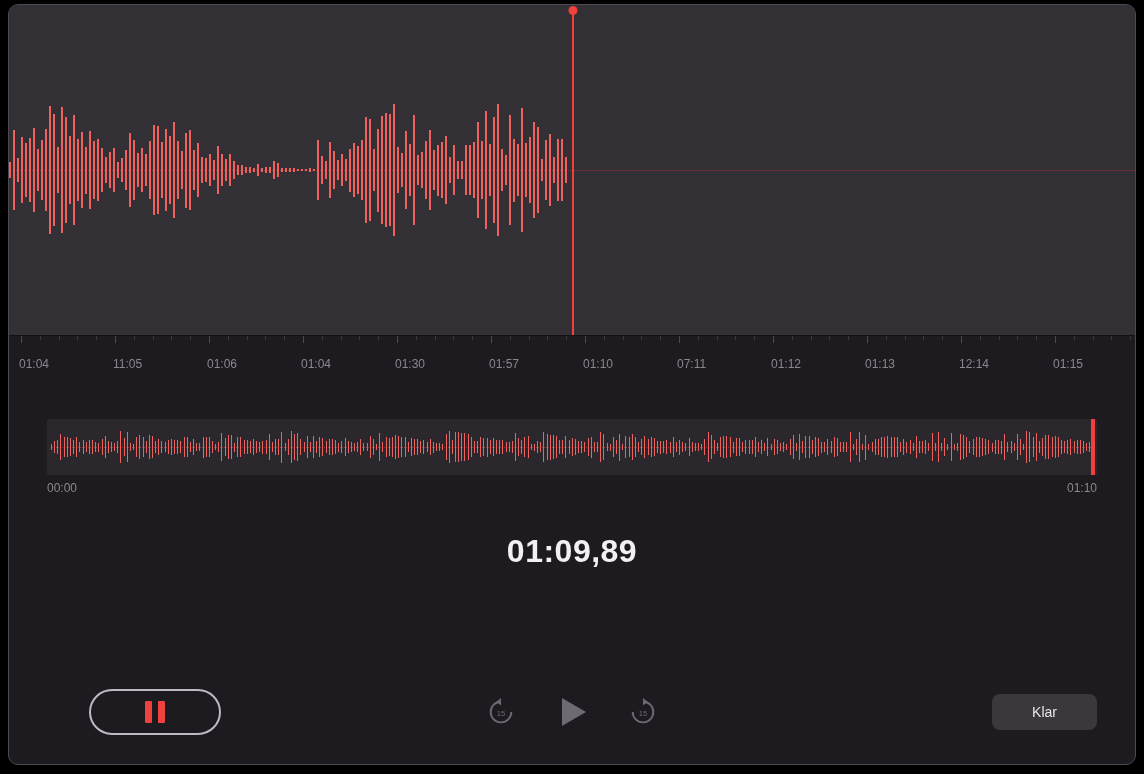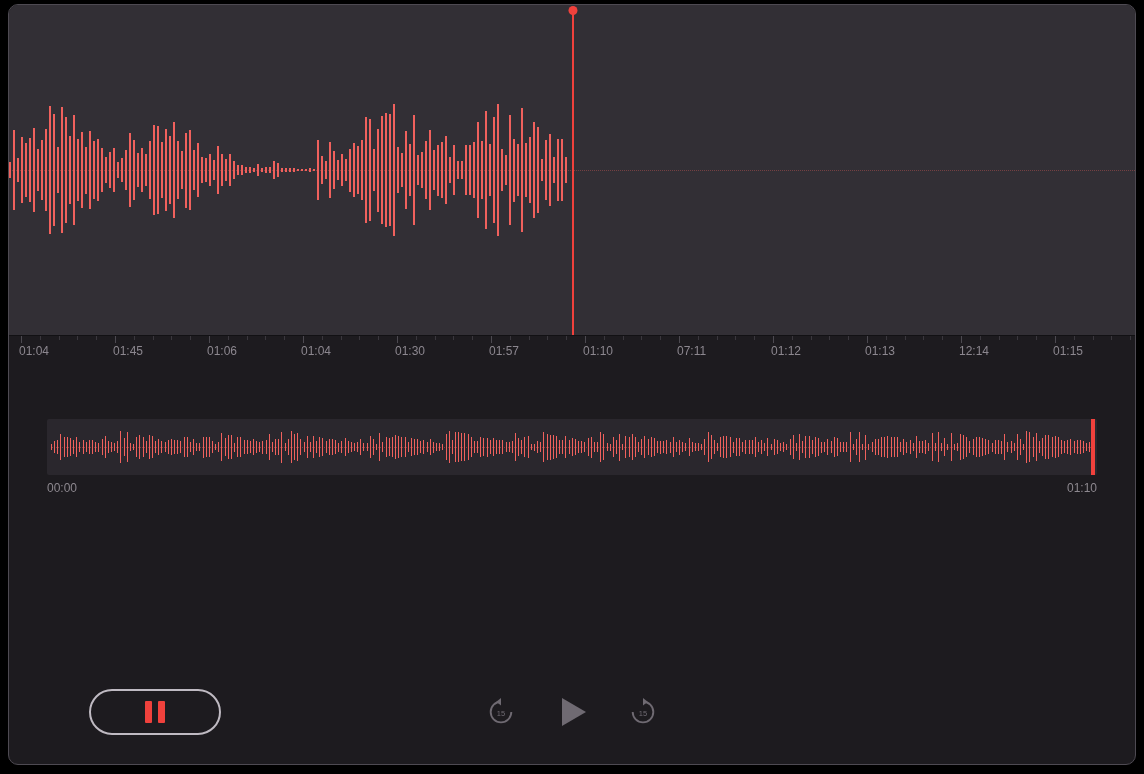--- a/index.html
+++ b/index.html
@@ -91,7 +91,7 @@
   .ruler .tick.major { height:7px; background:#4c4950; }
   .ruler .tick.minor { height:4px; }
   .ruler .label {
-    position:absolute; top:8px;
+    position:absolute; top:21px;
     color:#8c878f; font-size:12px;
     transform: translateX(-2px);
   }

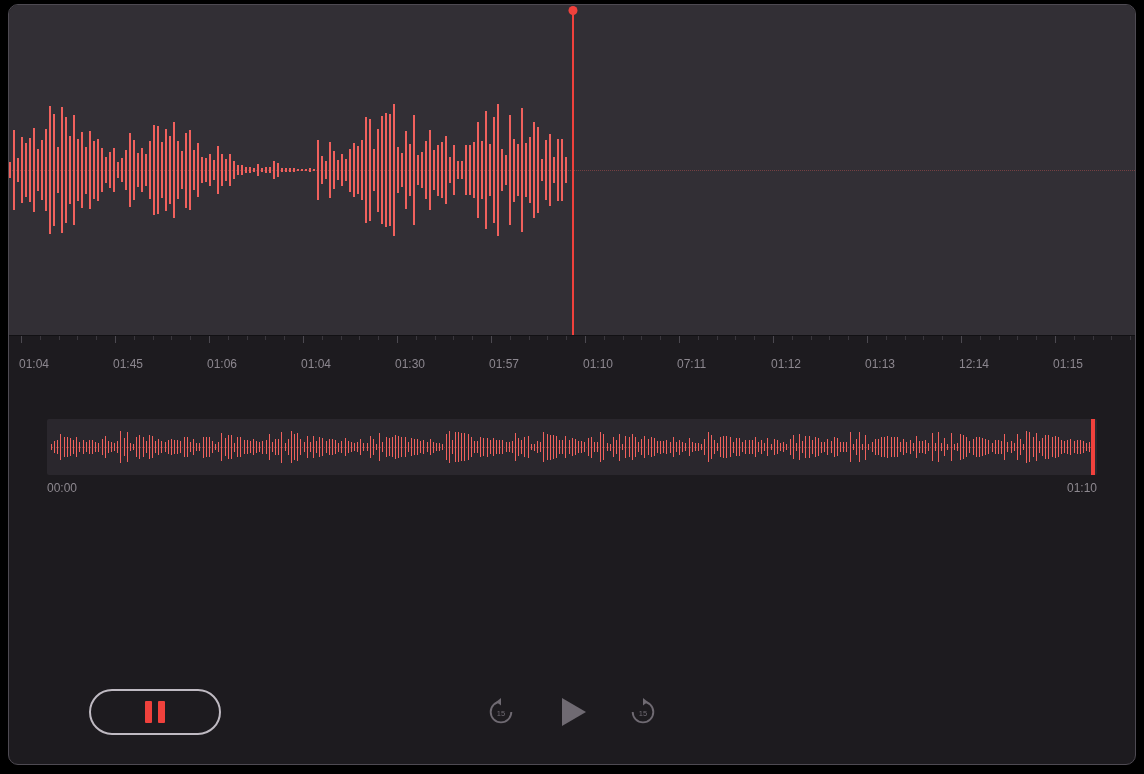--- a/index.html
+++ b/index.html
@@ -336,7 +336,7 @@
       <div class="tick minor" style="left:68.4px"></div>
       <div class="tick minor" style="left:87.2px"></div>
       <div class="tick major" style="left:106px"></div>
-      <div class="label" style="left:106px">01:45</div>
+      <div class="label" style="left:106px">11:05</div>
       <div class="tick minor" style="left:124.8px"></div>
       <div class="tick minor" style="left:143.6px"></div>
       <div class="tick minor" style="left:162.4px"></div>

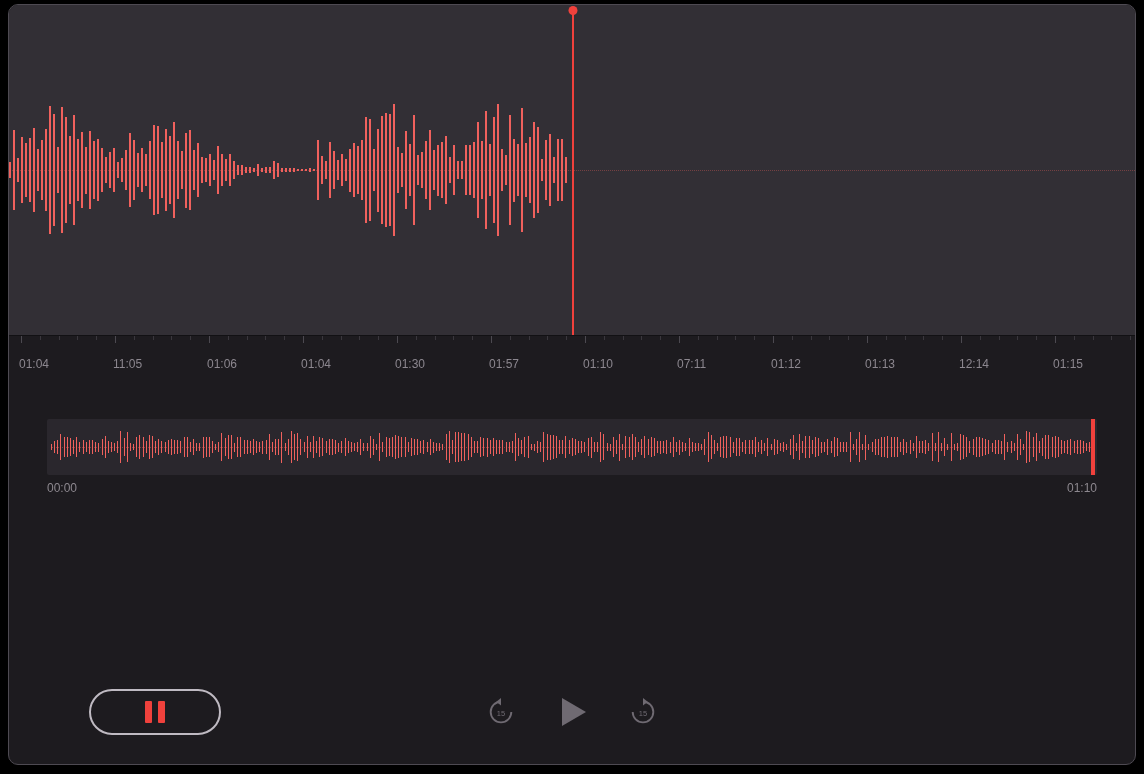--- a/index.html
+++ b/index.html
@@ -746,6 +746,7 @@
     </div>
   </div>
 
+  <div class="timer">01:09,89</div>
 
   <div class="controls">
     <div class="record-btn">

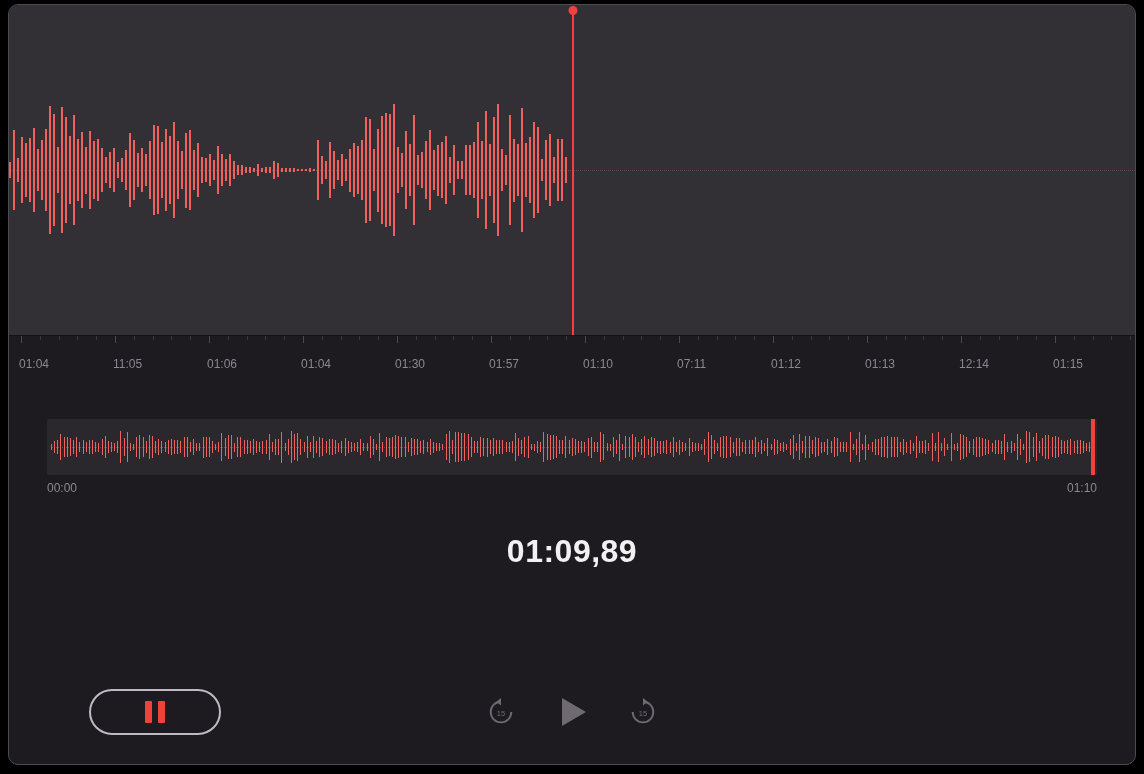--- a/index.html
+++ b/index.html
@@ -778,6 +778,7 @@
       </span>
     </div>
 
+    <button class="done-btn">Klar</button>
   </div>
 
 </div>

